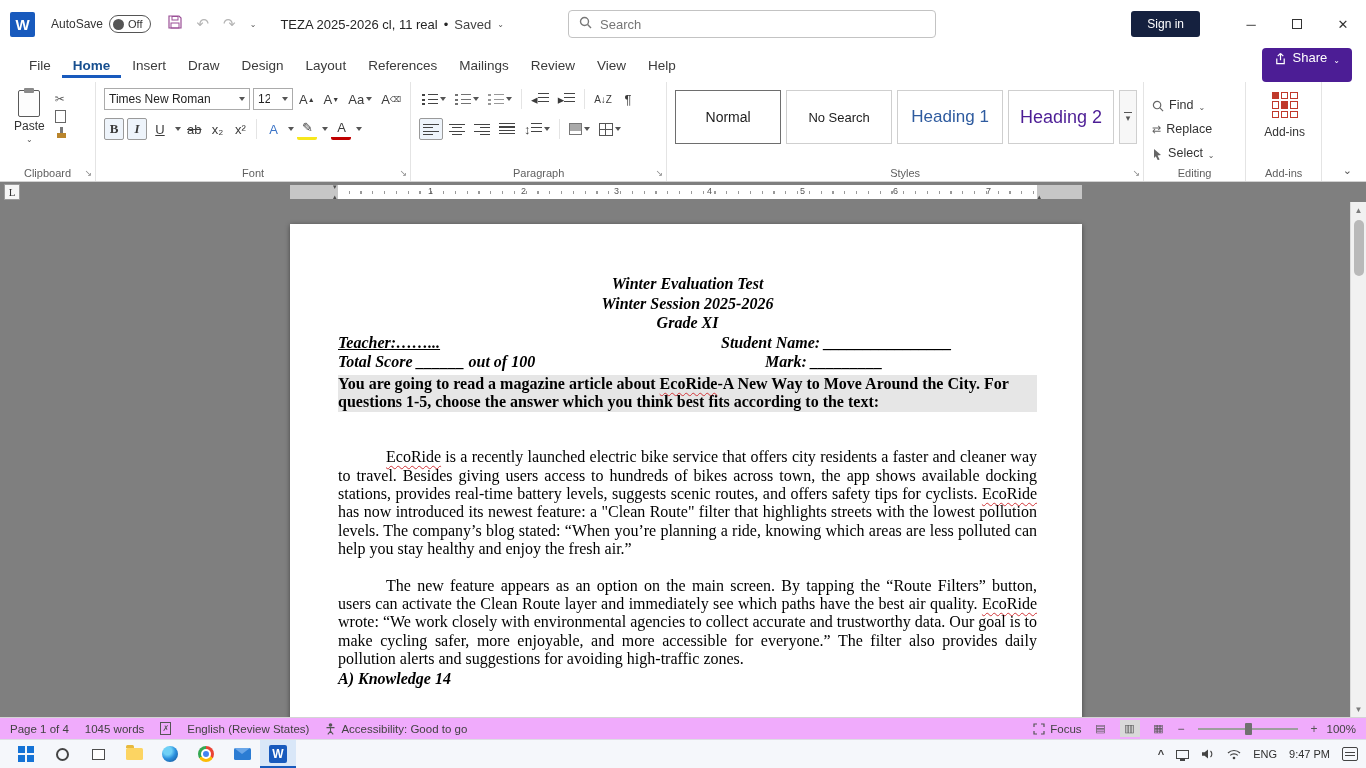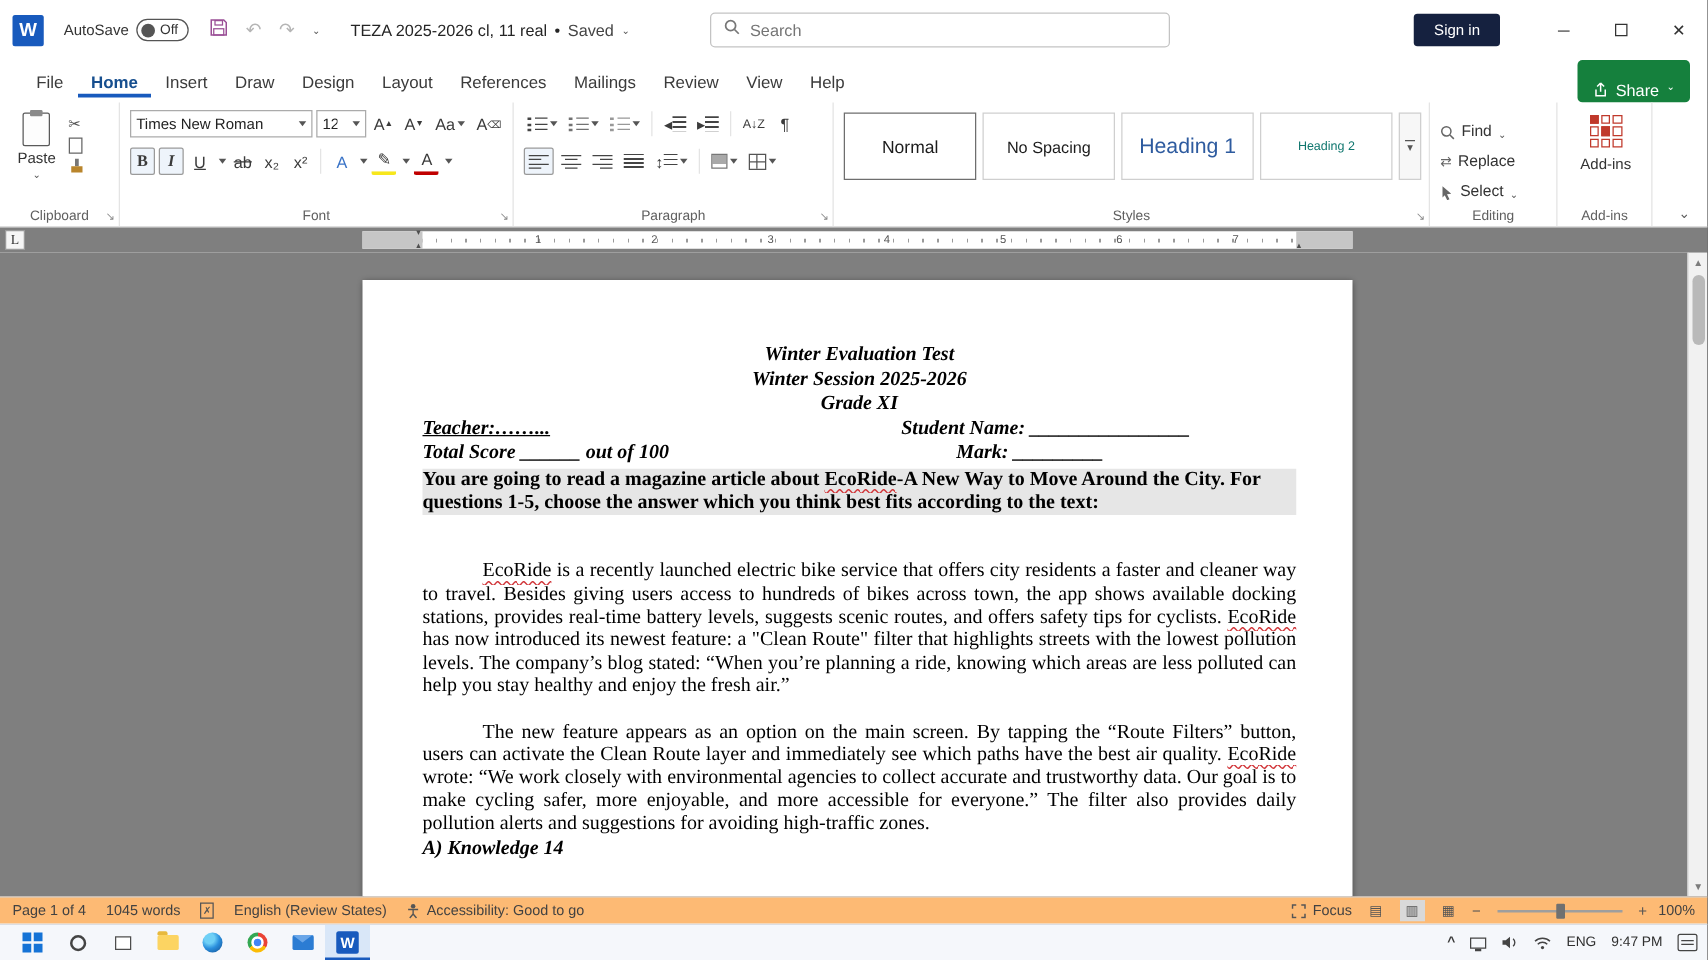--- a/index.html
+++ b/index.html
@@ -29,7 +29,7 @@
 .tabsrow{flex:0 0 30px;display:flex;align-items:center;padding:0 14px 0 18px;background:#fff}
 .tab{font-size:13.5px;color:#3b3b3b;padding:5px 11px;white-space:nowrap}
 .tab.active{color:#174f8f;font-weight:bold;box-shadow:inset 0 -3px 0 #185abd}
-.share{margin-left:auto;background:#15803d;color:#fff;border-radius:4px;height:24px;display:flex;align-items:flex-start;gap:6px;padding:17px 12px;font-size:13px}
+.share{margin-left:auto;background:#4c1d95;color:#fff;border-radius:4px;height:24px;display:flex;align-items:flex-end;gap:6px;padding:17px 12px;font-size:13px}
 
 
 .ribbon{flex:0 0 100px;display:flex;background:#fff;border-bottom:1px solid #d2d2d2;position:relative}

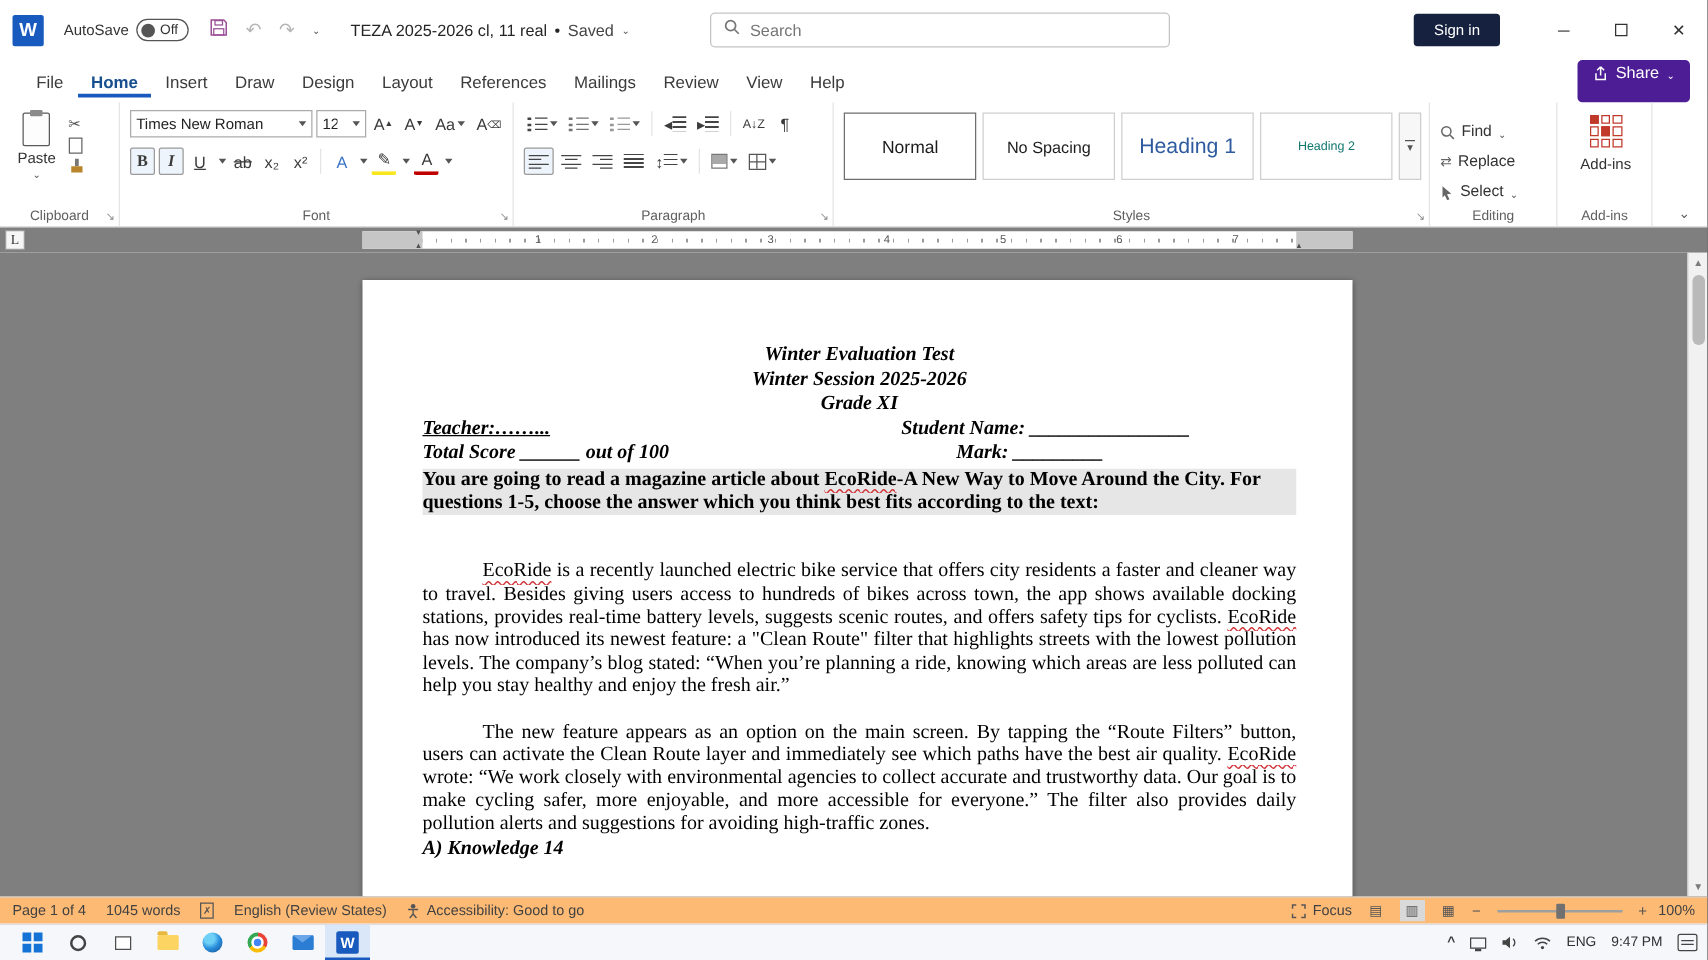--- a/index.html
+++ b/index.html
@@ -333,7 +333,7 @@
           <span class="sty-normal">Normal</span>
         </span>
       <span class="stycell">
-          <span class="sty-nospace">No Spacing</span>
+          <span class="sty-nospace">No Search</span>
         </span>
       <span class="stycell">
           <span class="sty-h1">Heading 1</span>

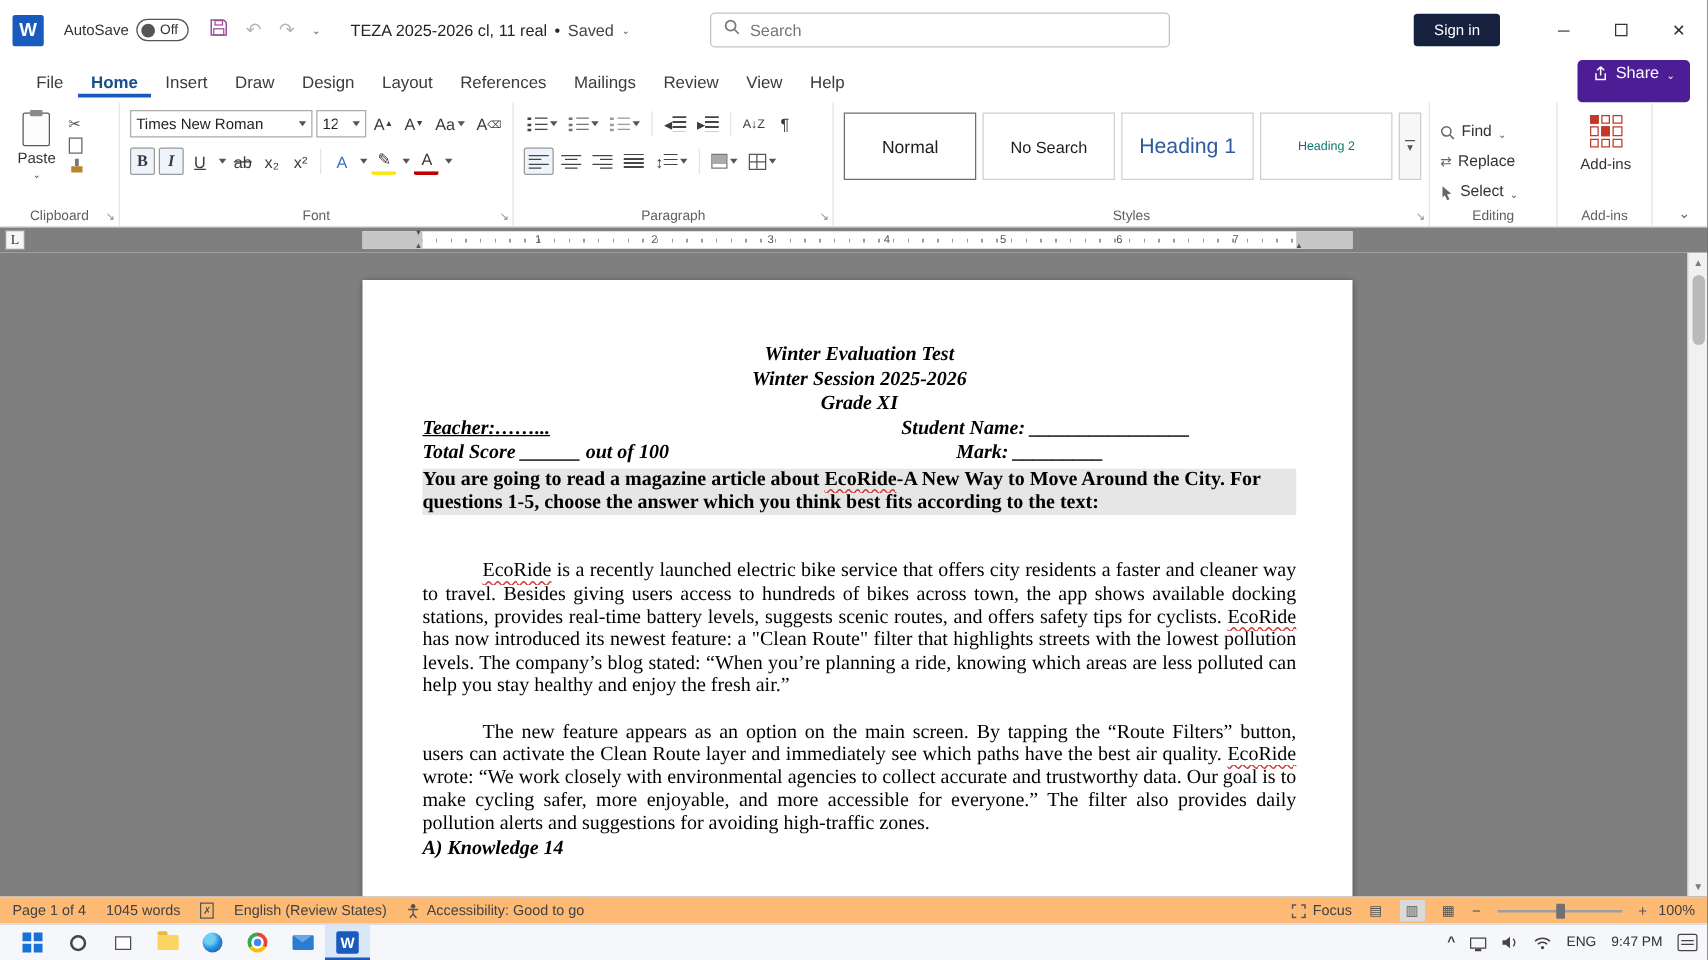--- a/index.html
+++ b/index.html
@@ -78,7 +78,7 @@
 .sty-normal{font-size:14px;color:#1c1c1c}
 .sty-nospace{font-size:13px;color:#1c1c1c}
 .sty-h1{font-size:17px;color:#2e5b9f}
-.sty-h2{font-size:10px;color:#0f766e}
+.sty-h2{font-size:18px;color:#4c1d95}
 .stymore{width:18px;height:54px;border:1px solid #cfcfcf;background:#f7f7f7;display:flex;align-items:center;justify-content:center;flex-direction:column;color:#555;font-size:9px}
 
 .g-edit{flex:0 0 102px;font-size:12.5px}

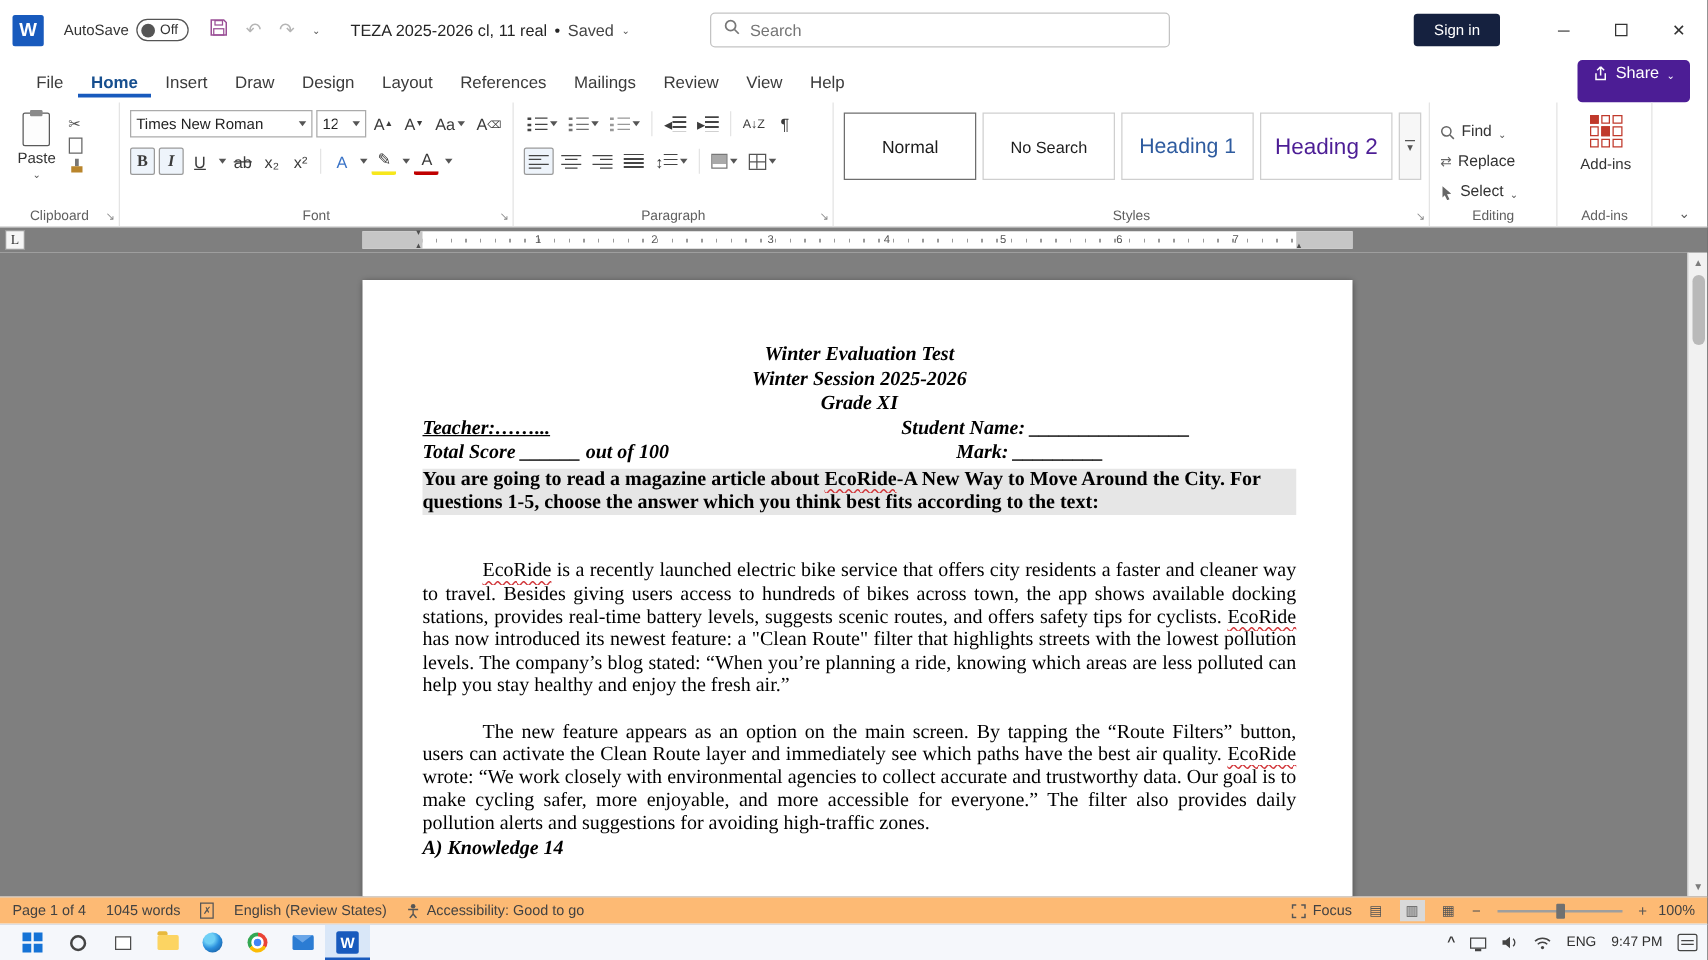--- a/index.html
+++ b/index.html
@@ -119,7 +119,7 @@
 .scar.dn{margin-top:auto}
 
 
-.statusbar{flex:0 0 22px;background:#fdba74;border-top:1px solid #d4d4d4;display:flex;align-items:center;font-size:11.5px;color:#424242;padding:0 10px}
+.statusbar{flex:0 0 22px;background:#f0abfc;border-top:1px solid #d4d4d4;display:flex;align-items:center;font-size:11.5px;color:#424242;padding:0 10px}
 .sb-left{display:flex;align-items:center;gap:16px}
 .sb-right{margin-left:auto;display:flex;align-items:center;gap:9px}
 .sbitem{display:flex;align-items:center;gap:5px;white-space:nowrap}

